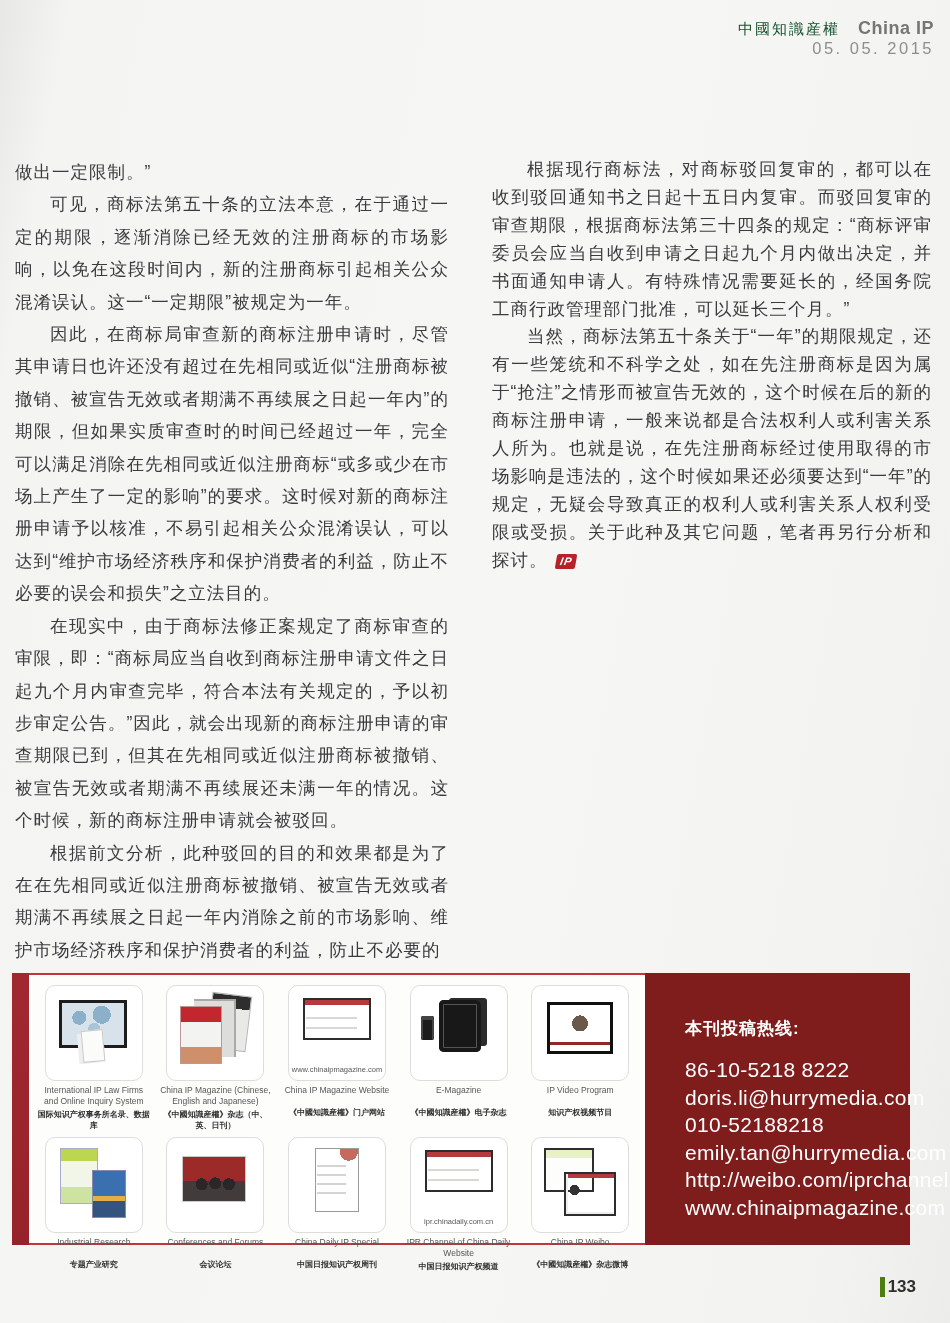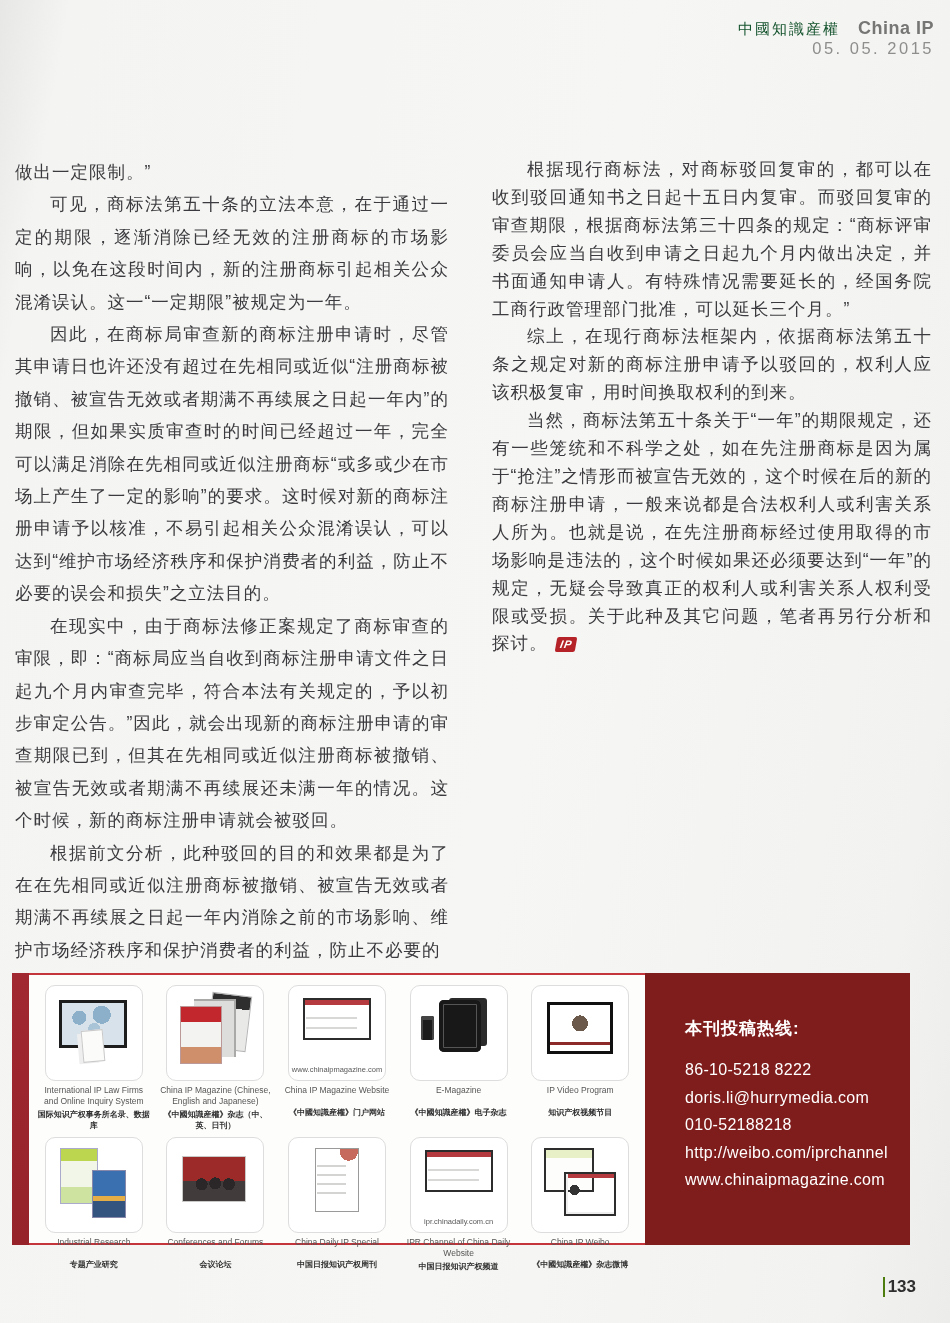--- a/index.html
+++ b/index.html
@@ -111,7 +111,6 @@
 
   <section class="col col-right">
     <p>根据现行商标法，对商标驳回复审的，都可以在收到驳回通知书之日起十五日内复审。而驳回复审的审查期限，根据商标法第三十四条的规定：“商标评审委员会应当自收到申请之日起九个月内做出决定，并书面通知申请人。有特殊情况需要延长的，经国务院工商行政管理部门批准，可以延长三个月。”</p>
-    <p>综上，在现行商标法框架内，依据商标法第五十条之规定对新的商标注册申请予以驳回的，权利人应该积极复审，用时间换取权利的到来。</p>
     <p><span>当然，商标法第五十条关于“一年”的期限规定，还有一些笼统和不科学之处，如在先注册商标是因为属于“抢注”之情形而被宣告无效的，这个时候在后的新的商标注册申请，一般来说都是合法权利人或利害关系人所为。也就是说，在先注册商标经过使用取得的市场影响是违法的，这个时候如果还必须要达到“一年”的规定，无疑会导致真正的权利人或利害关系人权利受限或受损。关于此种及其它问题，笔者再另行分析和探讨。</span><span class="ip-mark">IP</span></p>
   </section>
 

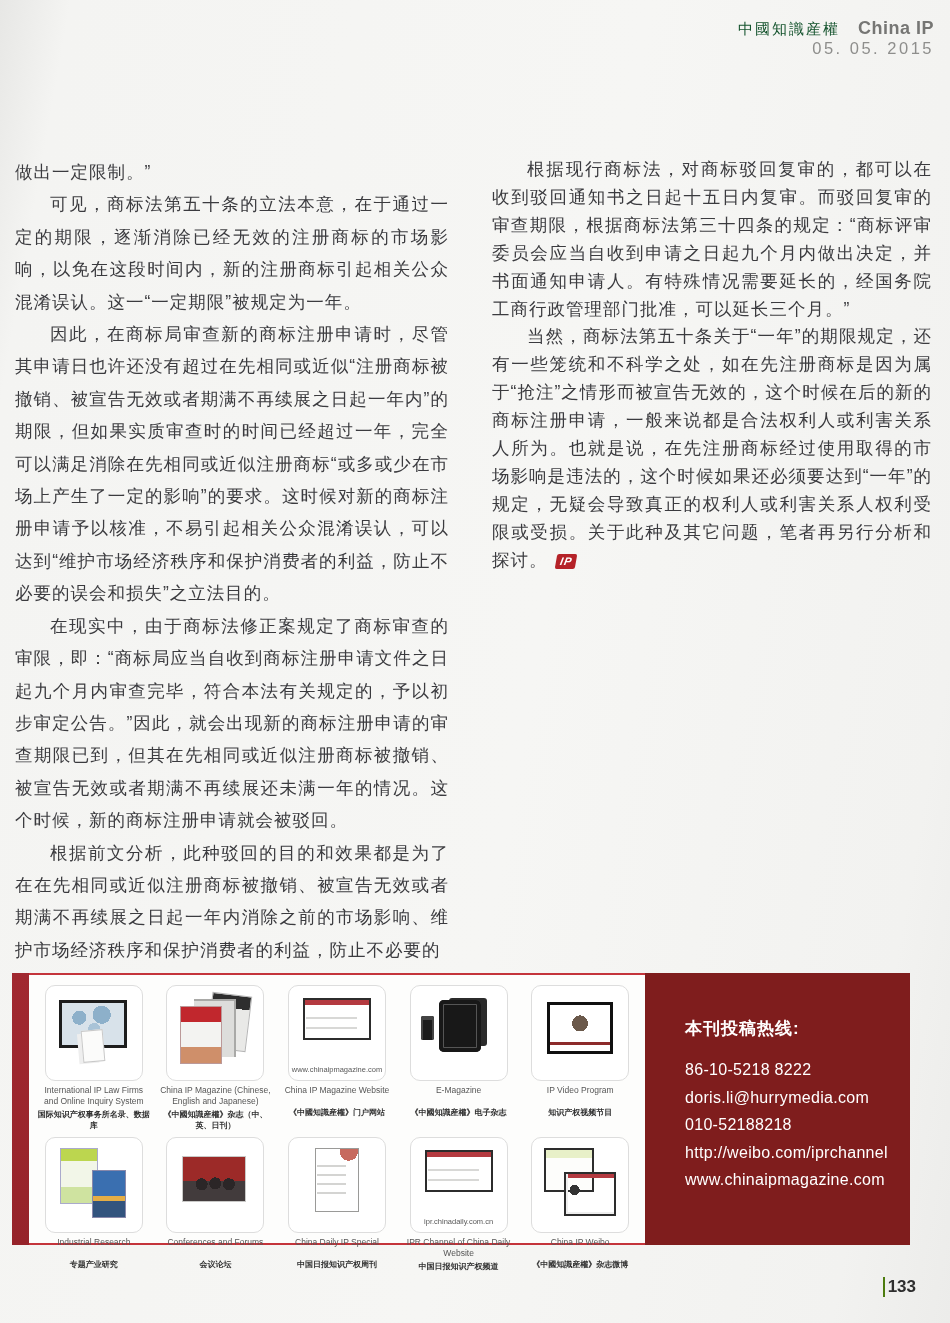--- a/index.html
+++ b/index.html
@@ -84,7 +84,7 @@
   
   .hotline{width:265px;background:#7f1d1d;color:#fff;box-sizing:border-box;padding:44px 10px 0 40px;}
   .hotline h3{margin:0 0 16px;font-size:17px;letter-spacing:1px;}
-  .hl-line{font-size:16px;line-height:27.5px;letter-spacing:0.3px;}
+  .hl-line{font-size:21px;line-height:27.5px;letter-spacing:0.3px;}
   
   .pageno{position:absolute;right:34px;top:1277px;font-size:17px;font-weight:bold;color:#2e2e2e;
     border-left:2px solid #4d7c0f;padding-left:3px;line-height:20px;}

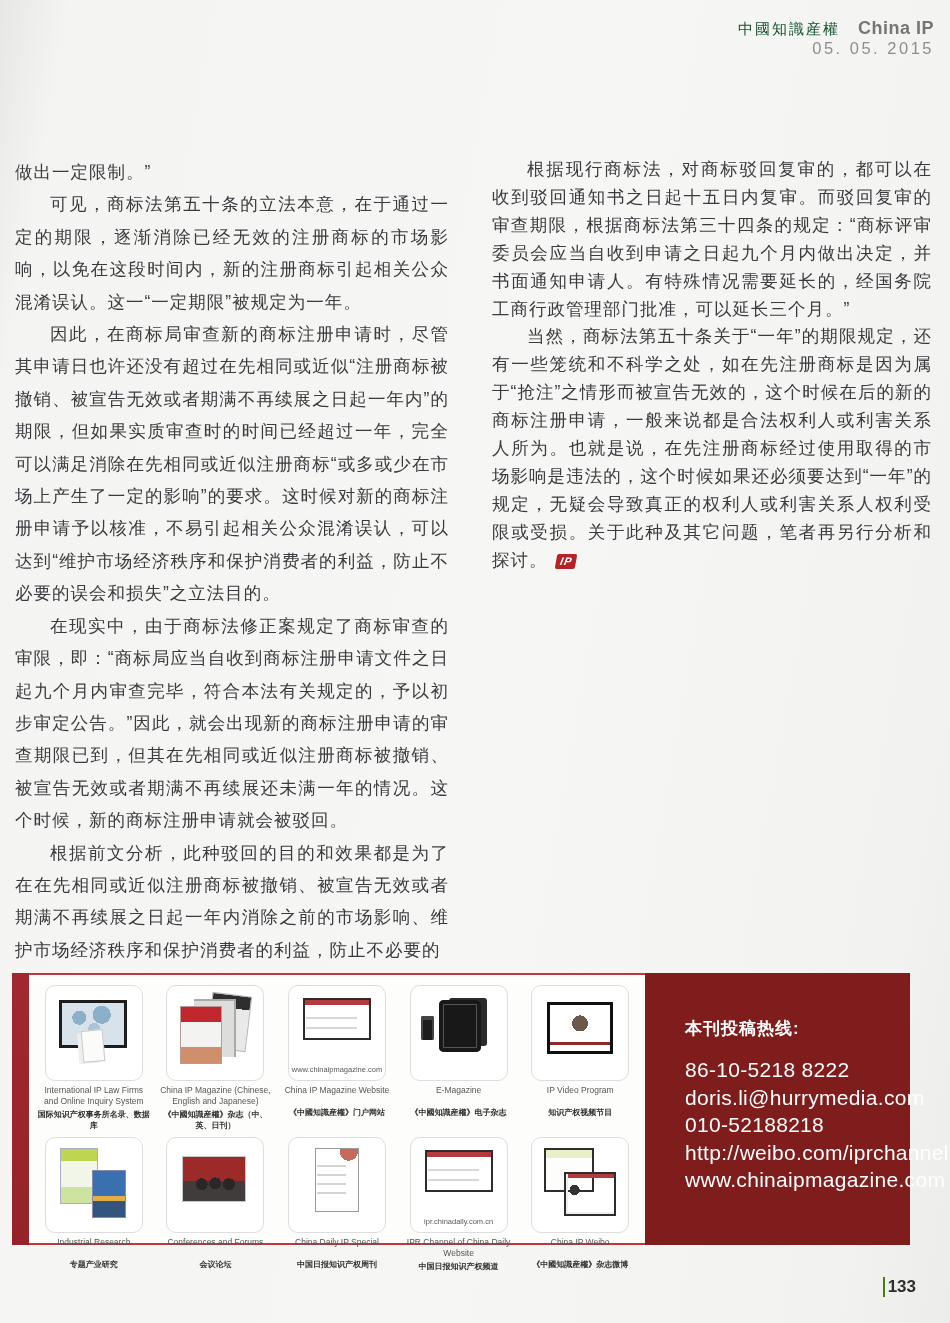--- a/index.html
+++ b/index.html
@@ -210,6 +210,7 @@
       <div class="hl-line">86-10-5218 8222</div>
       <div class="hl-line">doris.li@hurrymedia.com</div>
       <div class="hl-line">010-52188218</div>
+      <div class="hl-line">emily.tan@hurrymedia.com</div>
       <div class="hl-line">http://weibo.com/iprchannel</div>
       <div class="hl-line">www.chinaipmagazine.com</div>
     </aside>

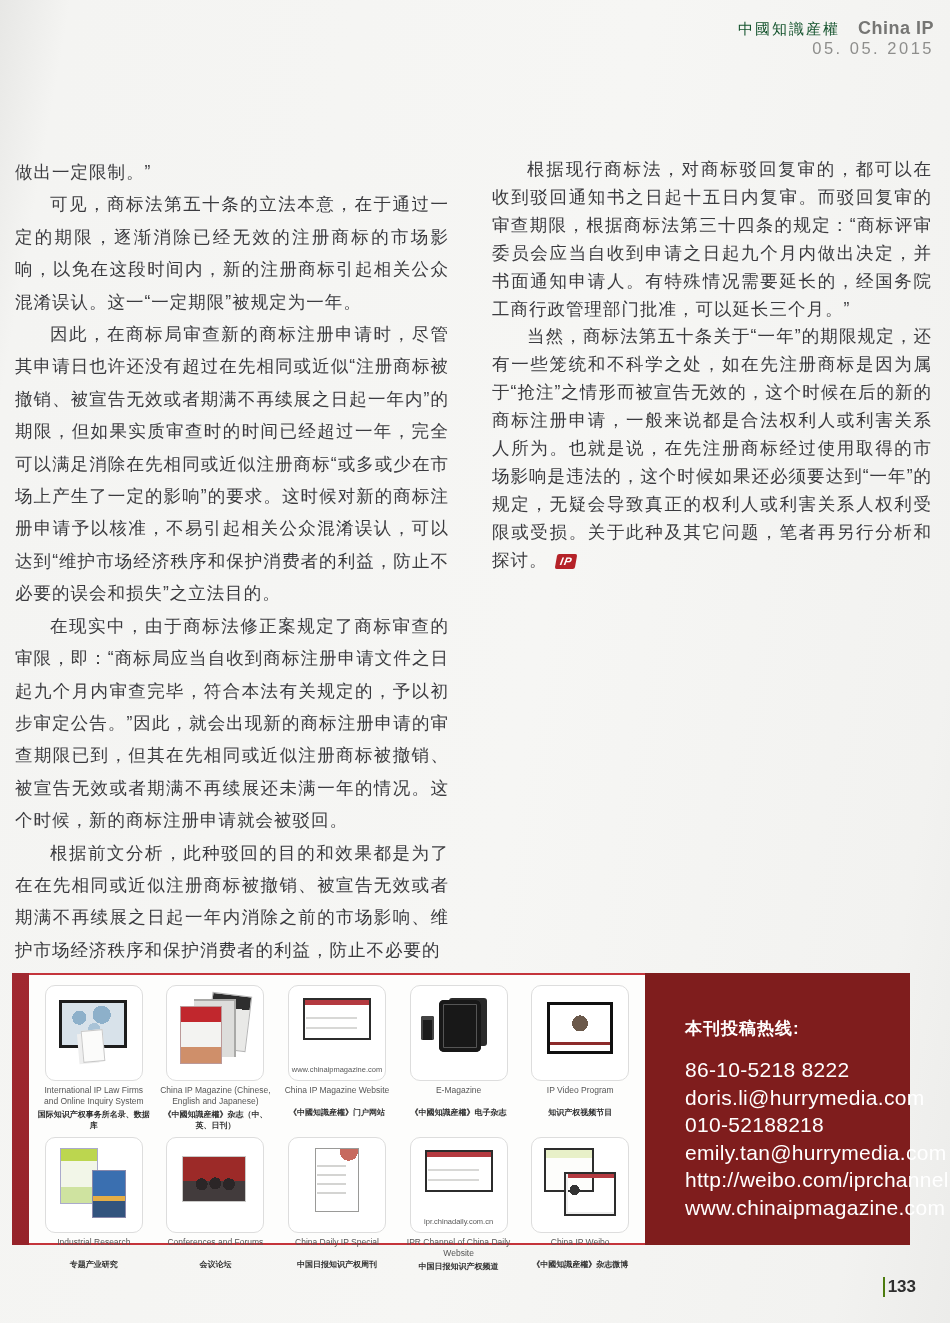--- a/index.html
+++ b/index.html
@@ -87,7 +87,7 @@
   .hl-line{font-size:21px;line-height:27.5px;letter-spacing:0.3px;}
   
   .pageno{position:absolute;right:34px;top:1277px;font-size:17px;font-weight:bold;color:#2e2e2e;
-    border-left:2px solid #4d7c0f;padding-left:3px;line-height:20px;}
+    border-left:5px solid #4d7c0f;padding-left:3px;line-height:20px;}
 </style>
 </head>
 <body>

